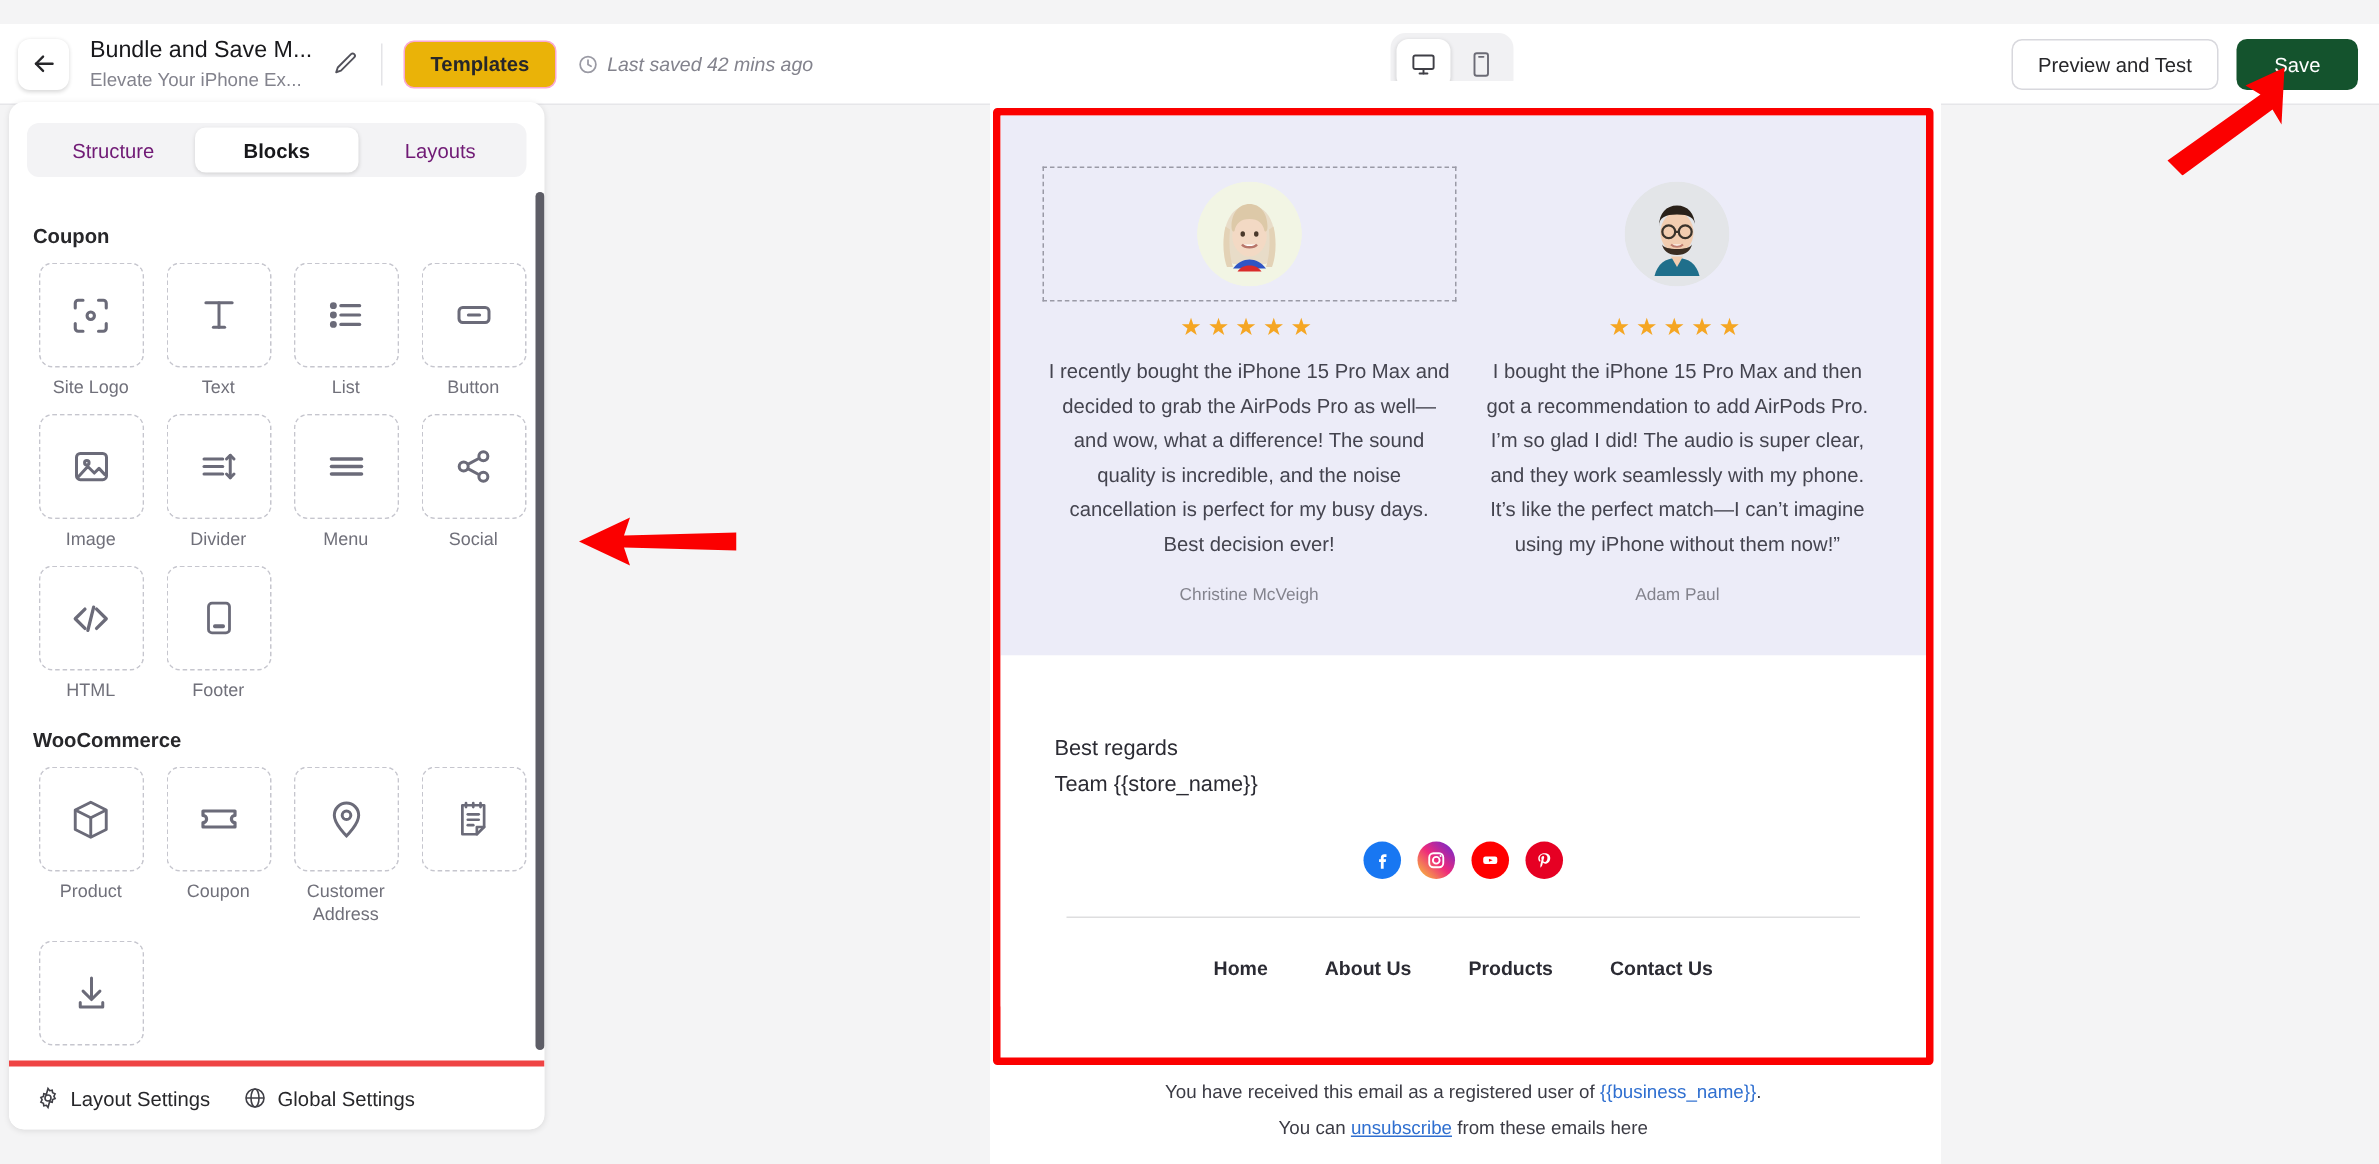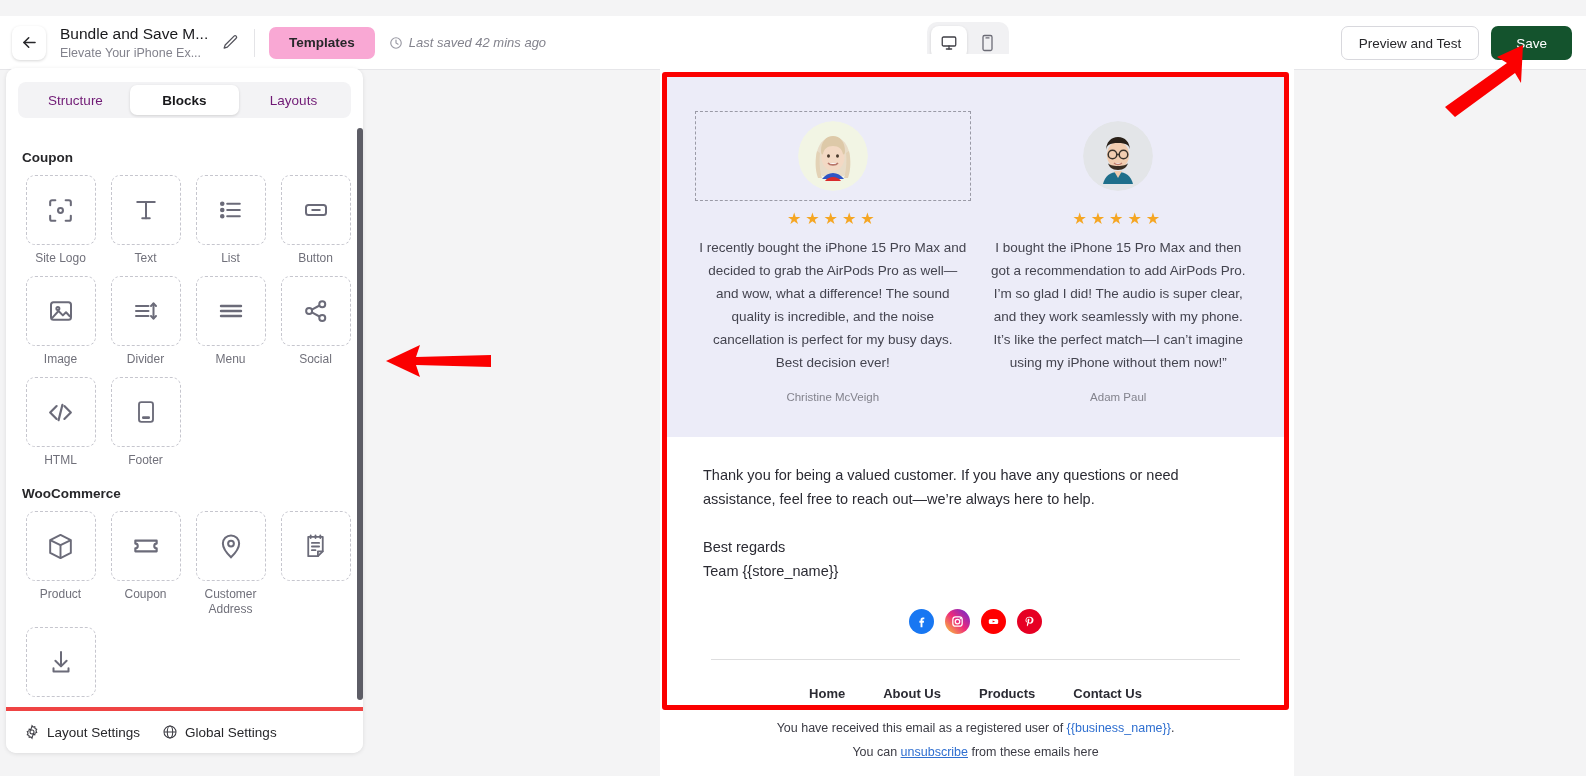--- a/index.html
+++ b/index.html
@@ -42,7 +42,7 @@
   .vdiv { width: 1px; height: 28px; background: #e4e4e7; margin: 0 14px 0 10px; }
   .templates-btn {
     height: 32px; padding: 0 17px;
-    border: 3px solid #f9a8d4; border-radius: 7px; background: #f9a8d4;
+    border: 1px solid #f9a8d4; border-radius: 7px; background: #eab308;
     font-size: 13.5px; color: #27272a; font-weight: 600;
     display: flex; align-items: center; cursor: pointer;
   }

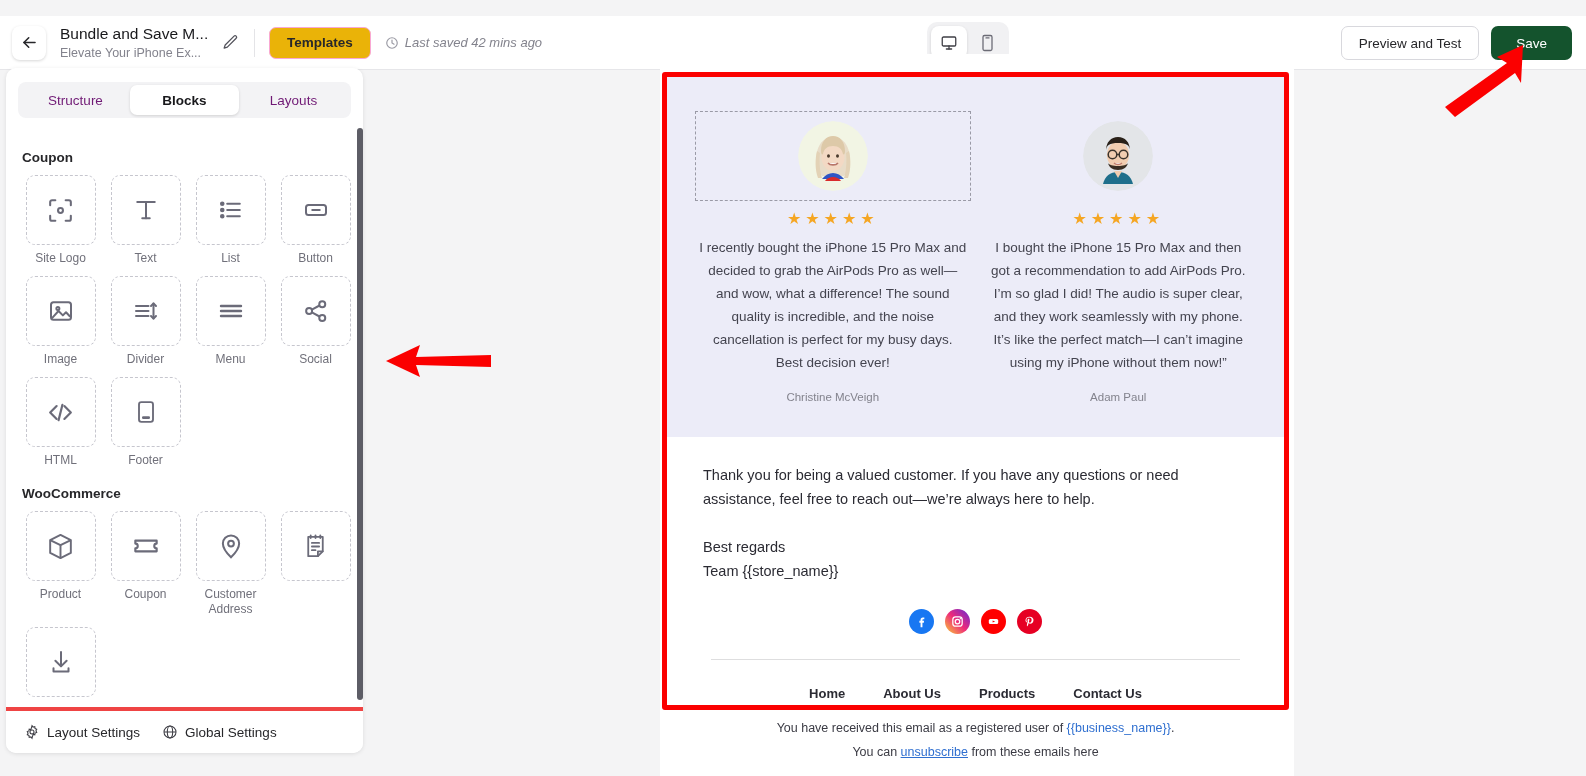--- a/index.html
+++ b/index.html
@@ -542,7 +542,6 @@
   </div>
 
   <div class="body-white">
-    <div class="body-para">Thank you for being a valued customer. If you have any questions or need assistance, feel free to reach out—we’re always here to help.</div>
     <div class="body-gap"></div>
     <div class="body-para">Best regards</div>
     <div class="body-para">Team {{store_name}}</div>

